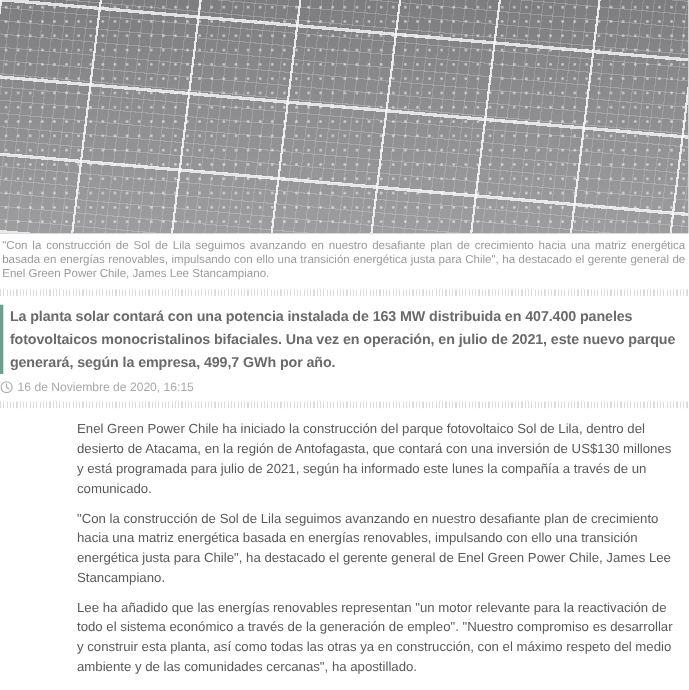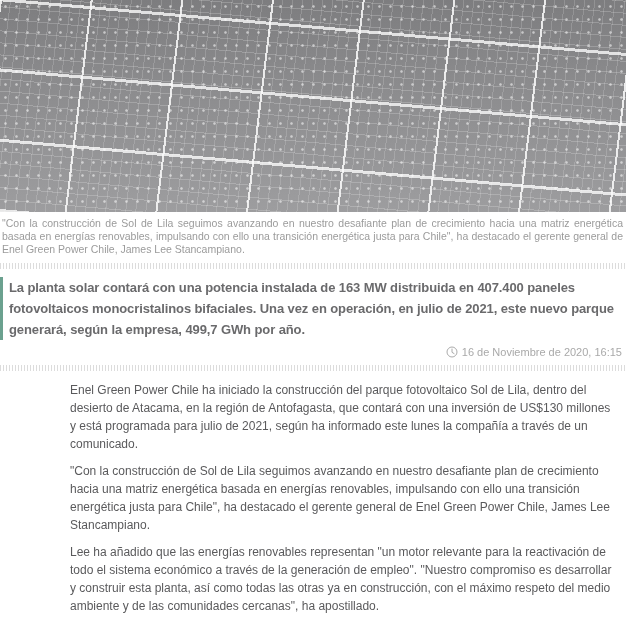--- a/index.html
+++ b/index.html
@@ -53,7 +53,7 @@
   .meta-row {
     margin:5px 4px 0 0;
     height:14px;
-    display:flex; align-items:center; justify-content:flex-end;
+    display:flex; align-items:center; 
     gap:4px;
     color:#a9a9a9;
     font-size:11px;

